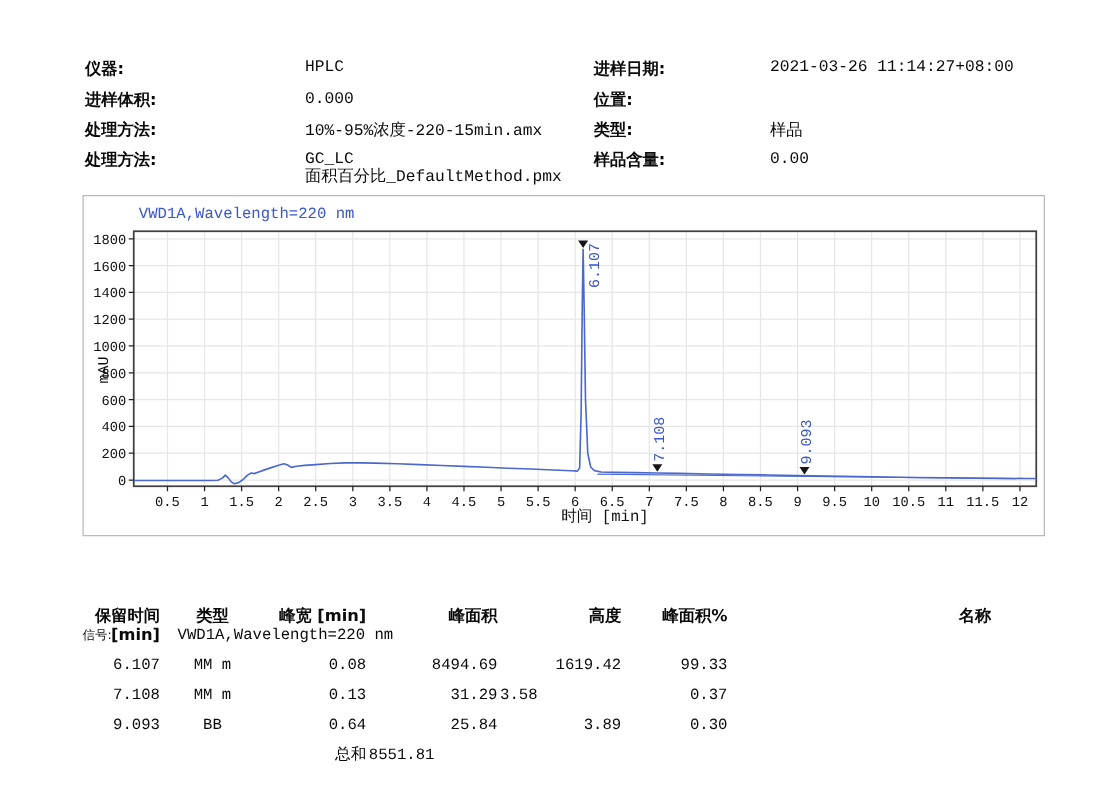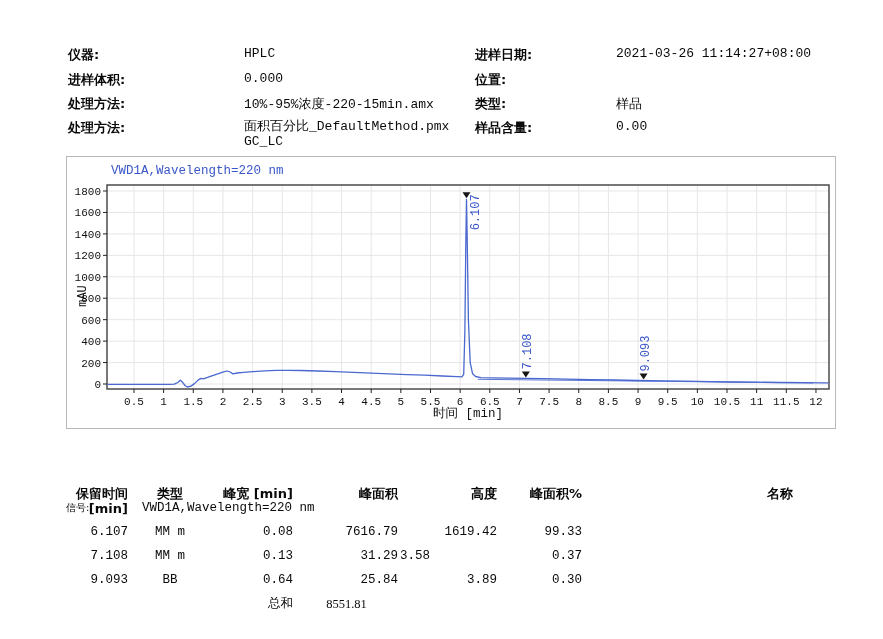--- a/index.html
+++ b/index.html
@@ -39,8 +39,8 @@
   <div class="abs val" style="left:244px;top:55px">10%-95%浓度-220-15min.amx</div>
   <div class="abs lbl" style="left:68px;top:79px">处理方法:</div>
   <div class="abs val val2" style="left:244px;top:79px">
+    <div>GC_LC</div>
     <div>面积百分比_DefaultMethod.pmx</div>
-    <div>GC_LC</div>
   </div>
   <div class="abs lbl" style="left:68px;top:119px">手动修改:</div>
   <div class="abs val" style="left:244px;top:119px">手动积分</div>

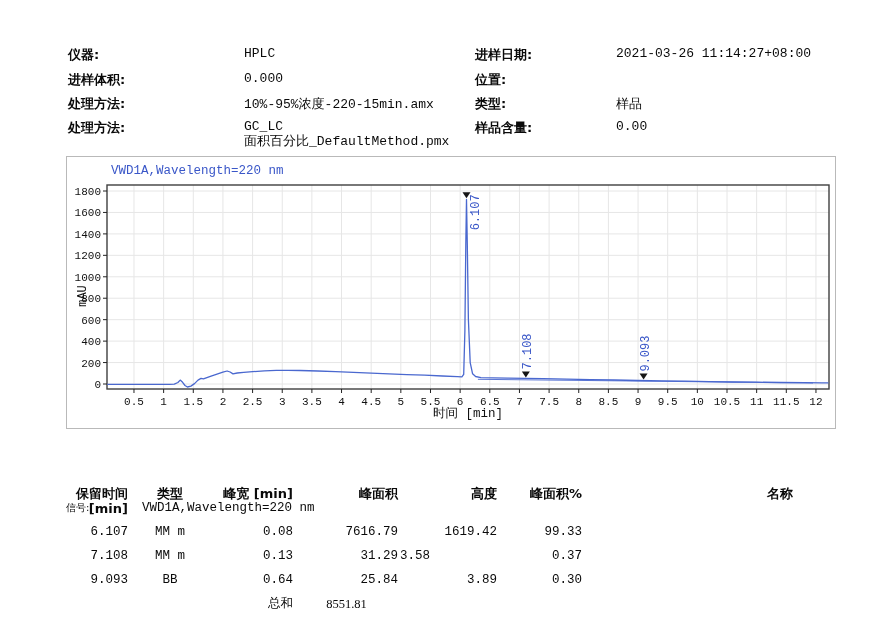--- a/index.html
+++ b/index.html
@@ -13,7 +13,7 @@
              border:1px solid #b9b9b9;background:#fff;box-sizing:border-box;}
   .chart-title{position:absolute;left:44px;top:7px;font-size:12.5px;
                font-family:"Liberation Mono","DejaVu Sans Mono",monospace;color:#3a57c8;}
-  .x-axis-label{position:absolute;left:40px;top:248px;width:722px;text-align:center;
+  .x-axis-label{position:absolute;left:56px;top:248px;width:722px;text-align:center;
                 font-size:12.5px;font-family:"Liberation Mono","DejaVu Sans Mono",monospace;color:#111;}
   .y-axis-label{position:absolute;left:16px;top:139px;transform:translate(-50%,-50%) rotate(-90deg);
                 font-size:12px;font-family:"Liberation Mono","DejaVu Sans Mono",monospace;color:#111;}

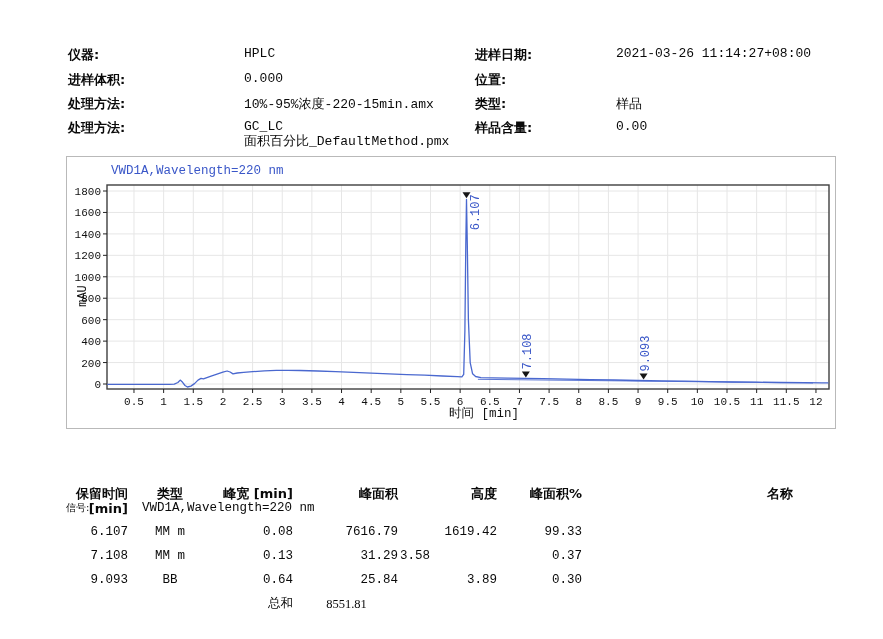--- a/index.html
+++ b/index.html
@@ -206,7 +206,7 @@
           <td style="text-align: right;">6.107</td>
           <td style="text-align: center;">MM m</td>
           <td style="text-align: right;">0.08</td>
-          <td style="text-align: right;">7616.79</td>
+          <td style="text-align: right;">8494.69</td>
           <td style="text-align: right;">1619.42</td>
           <td style="text-align: right;">99.33</td>
           <td style="text-align: right;"></td>

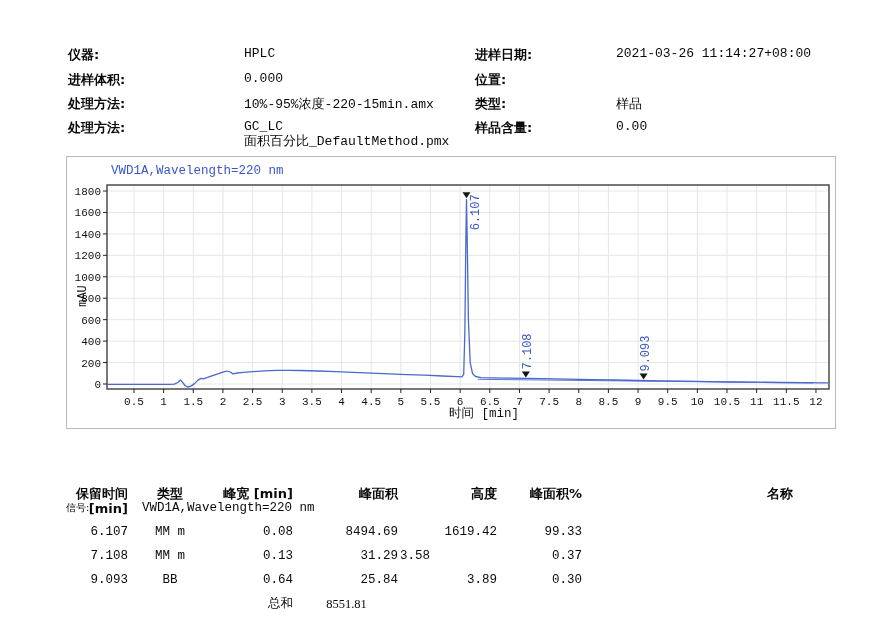--- a/index.html
+++ b/index.html
@@ -233,7 +233,7 @@
           <td style="text-align: right;"></td>
           <td style="text-align: center;"></td>
           <td style="text-align: right;">总和</td>
-          <td style="text-align: center; font-family: Liberation Serif, serif;">8551.81</td>
+          <td style="text-align: left;">8551.81</td>
           <td style="text-align: right;"></td>
           <td style="text-align: right;"></td>
           <td style="text-align: right;"></td>

